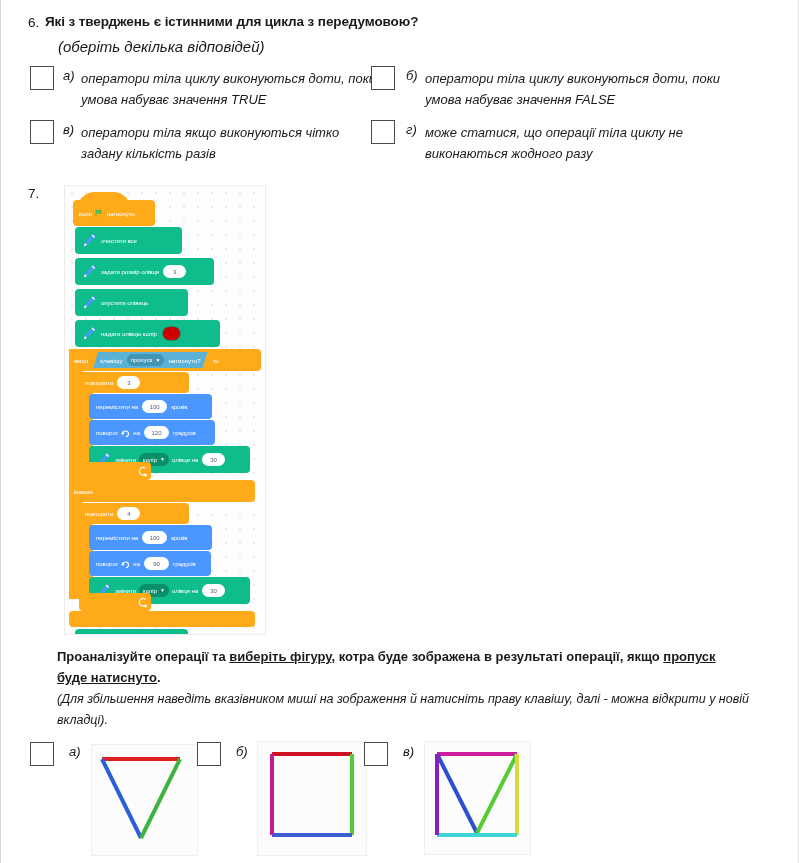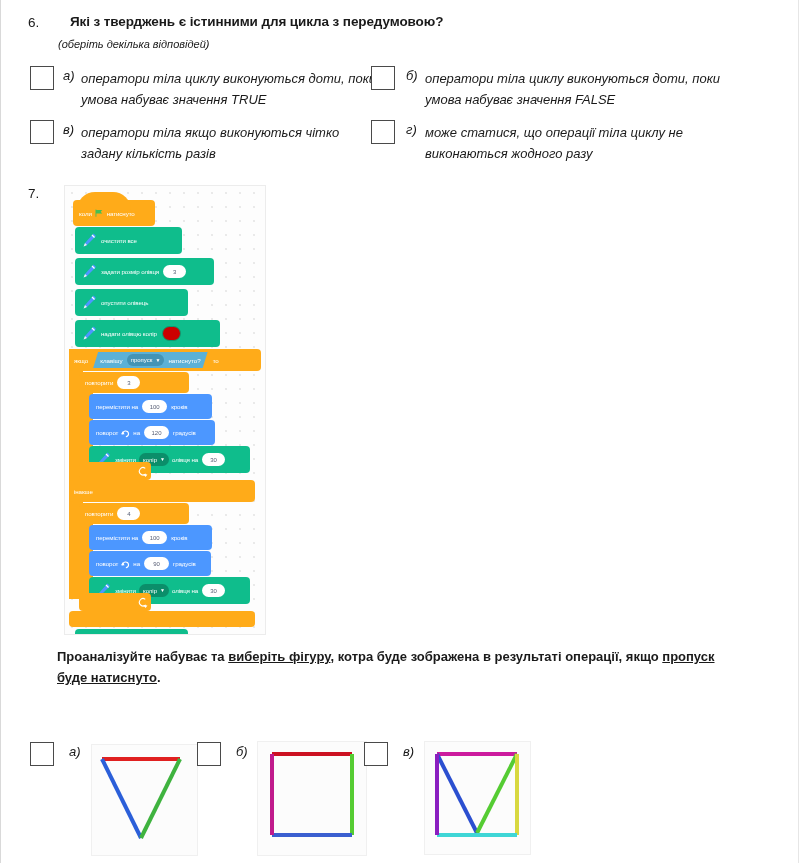--- a/index.html
+++ b/index.html
@@ -36,7 +36,7 @@
   .q6-num { left: 27px; top: 15px; }
   .q6-title {
     position: absolute;
-    left: 69px; top: 14px;
+    left: 44px; top: 14px;
     font-size: 13.5px;
     font-weight: bold;
     color: #1a1a1a;

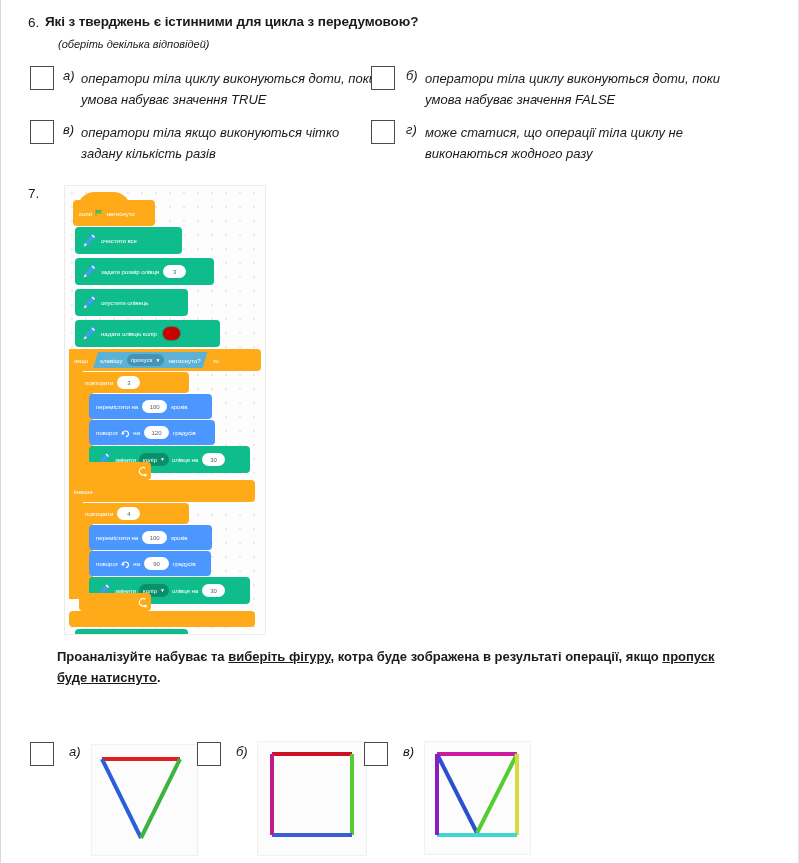--- a/index.html
+++ b/index.html
@@ -45,7 +45,7 @@
   .q6-sub {
     position: absolute;
     left: 57px; top: 38px;
-    font-size: 11px;
+    font-size: 15px;
     font-style: italic;
     color: #1a1a1a;
   }

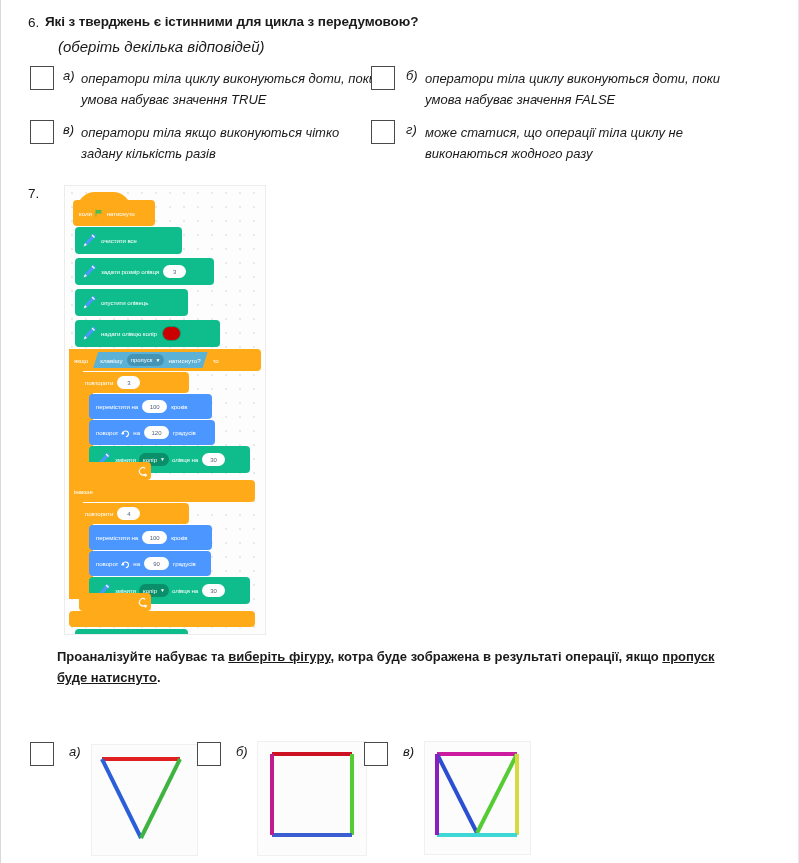--- a/index.html
+++ b/index.html
@@ -478,7 +478,7 @@
   </div>
 
   <div class="prompt">
-    <span>Проаналізуйте набуває та </span><u>виберіть фігуру</u><span>, котра буде зображена в результаті операції, якщо </span><u>пропуск буде натиснуто</u><span>.</span>
+    <span>Проаналізуйте операції та </span><u>виберіть фігуру</u><span>, котра буде зображена в результаті операції, якщо </span><u>пропуск буде натиснуто</u><span>.</span>
   </div>
 
   <div class="cb ans-cb-a"></div>

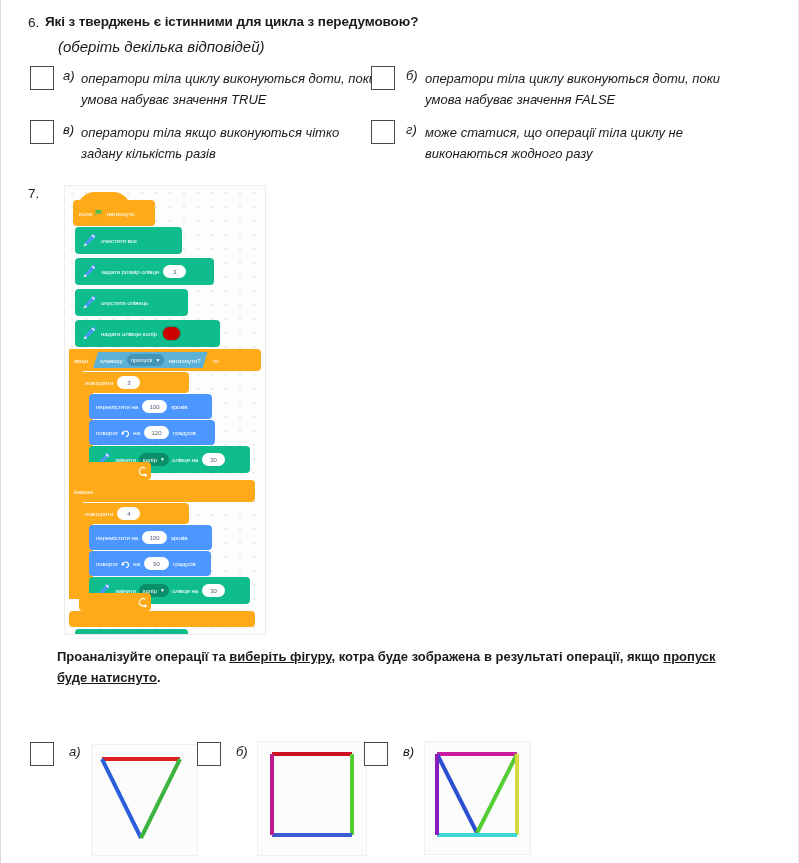--- a/index.html
+++ b/index.html
@@ -480,6 +480,7 @@
   <div class="prompt">
     <span>Проаналізуйте операції та </span><u>виберіть фігуру</u><span>, котра буде зображена в результаті операції, якщо </span><u>пропуск буде натиснуто</u><span>.</span>
   </div>
+  <div class="prompt-note">(Для збільшення наведіть вказівником миші на зображення й натисніть праву клавішу, далі - можна відкрити у новій вкладці).</div>
 
   <div class="cb ans-cb-a"></div>
   <div class="opt-letter ans-lt-a">а)</div>

